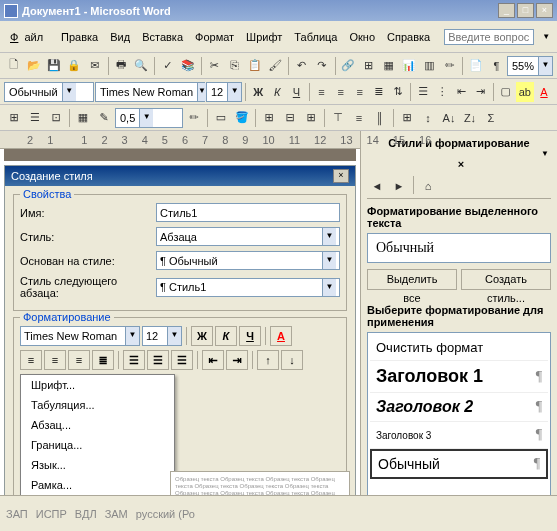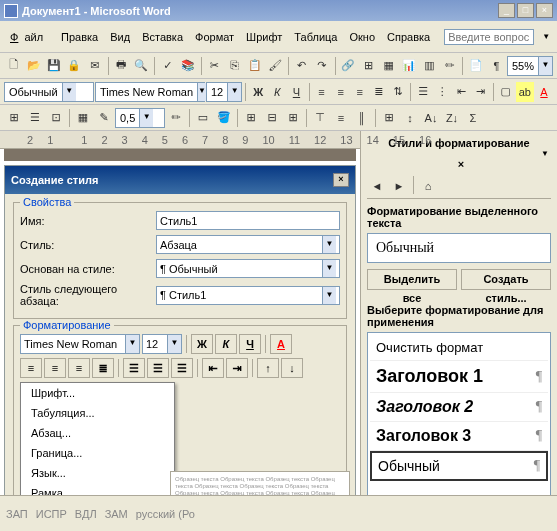--- a/index.html
+++ b/index.html
@@ -159,7 +159,7 @@
   <div class="sep"></div>
   <div class="tbtn">▦</div>
   <div class="tbtn">✎</div>
-  <div class="combo" style="width:50px">
+  <div class="combo" style="width:68px">
       <span>0,5</span>
       <div class="arrow">▼</div>
     </div>

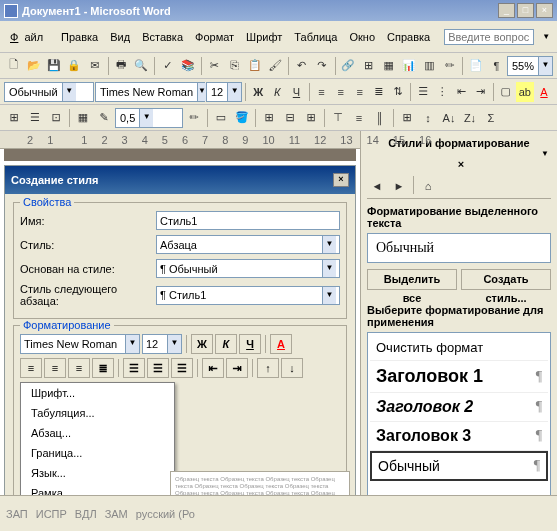--- a/index.html
+++ b/index.html
@@ -24,7 +24,7 @@
 .ruler span { margin: 0 7px; }
 .rulerdark { position: absolute; top: 18px; left: 4px; right: 4px; height: 12px; background: #7d7366; }
 .dialog { position: absolute; top: 34px; left: 4px; width: 352px; background: #ece9d8; border: 1px solid #919b9c; }
-.dlgtitle { background: linear-gradient(#083984,#3b6ea5); color: white; height: 28px; display: flex; align-items: center; padding: 0 6px; font-weight: bold; }
+.dlgtitle { background: linear-gradient(#083984,#3b6ea5); color: white; height: 20px; display: flex; align-items: center; padding: 0 6px; font-weight: normal; }
 .dlgtitle .x { margin-left: auto; width: 16px; height: 14px; background: #d6d2c2; color: black; border: 1px solid #808080; text-align: center; line-height: 11px; font-size: 9px; }
 .dlgbody { padding: 8px; }
 .group { border: 1px solid #aca899; padding: 8px 6px 6px; margin-bottom: 6px; position: relative; }

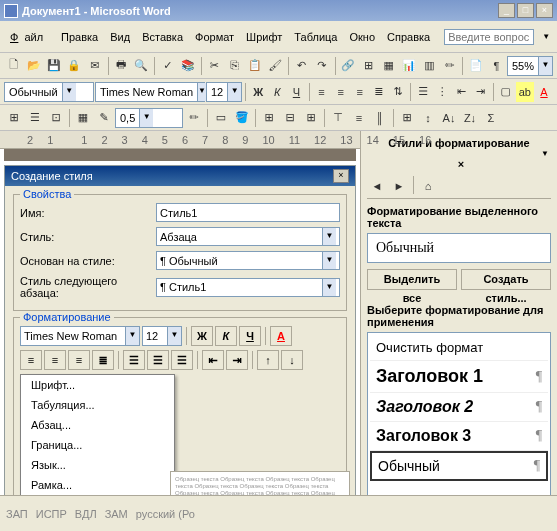--- a/index.html
+++ b/index.html
@@ -41,7 +41,7 @@
 .menu { background: #fff; border: 1px solid #808080; width: 155px; box-shadow: 2px 2px 3px rgba(0,0,0,0.3); margin-top: 2px; }
 .menu div { padding: 4px 10px; }
 .preview { position: absolute; top: 340px; left: 170px; width: 180px; height: 70px; background: white; border: 1px solid #aca899; font-size: 6px; color: #999; padding: 4px; overflow: hidden; line-height: 7px; }
-.btn { height: 21px; padding: 0 10px; border: 1px solid #aca899; background: #ece9d8; min-width: 60px; text-align: center; line-height: 19px; font-weight: bold; }
+.btn { height: 21px; padding: 0 10px; border: 1px solid #aca899; background: #ece9d8; min-width: 60px; text-align: center; line-height: 19px; }
 .right { flex: 1; background: #ece9d8; border-left: 1px solid #aca899; padding: 2px 6px; display: flex; flex-direction: column; }
 .panetitle { font-weight: bold; padding: 4px 2px; display: flex; align-items: center; flex-direction: column; }
 .panetitle .arrow { margin-left: auto; font-size: 8px; }

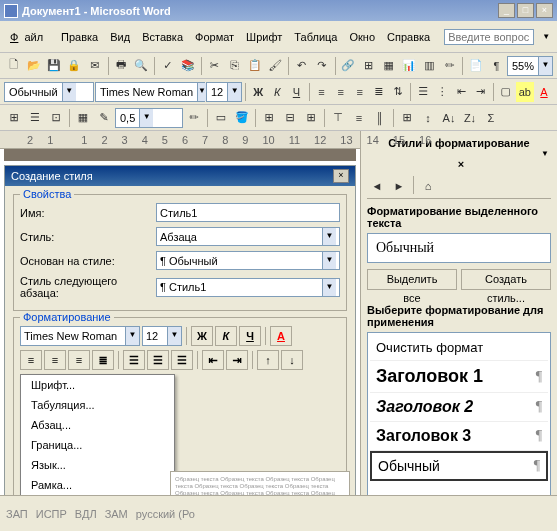--- a/index.html
+++ b/index.html
@@ -331,7 +331,7 @@
           <span class="para">¶</span>
         </div>
         <div class="sitem">
-          <span style="font-size: 16px; font-weight: bold; font-style: normal;">Заголовок 3</span>
+          <span style="font-size: 10px; font-weight: normal; font-style: normal;">Заголовок 3</span>
           <span class="para">¶</span>
         </div>
         <div class="sitem sel">

